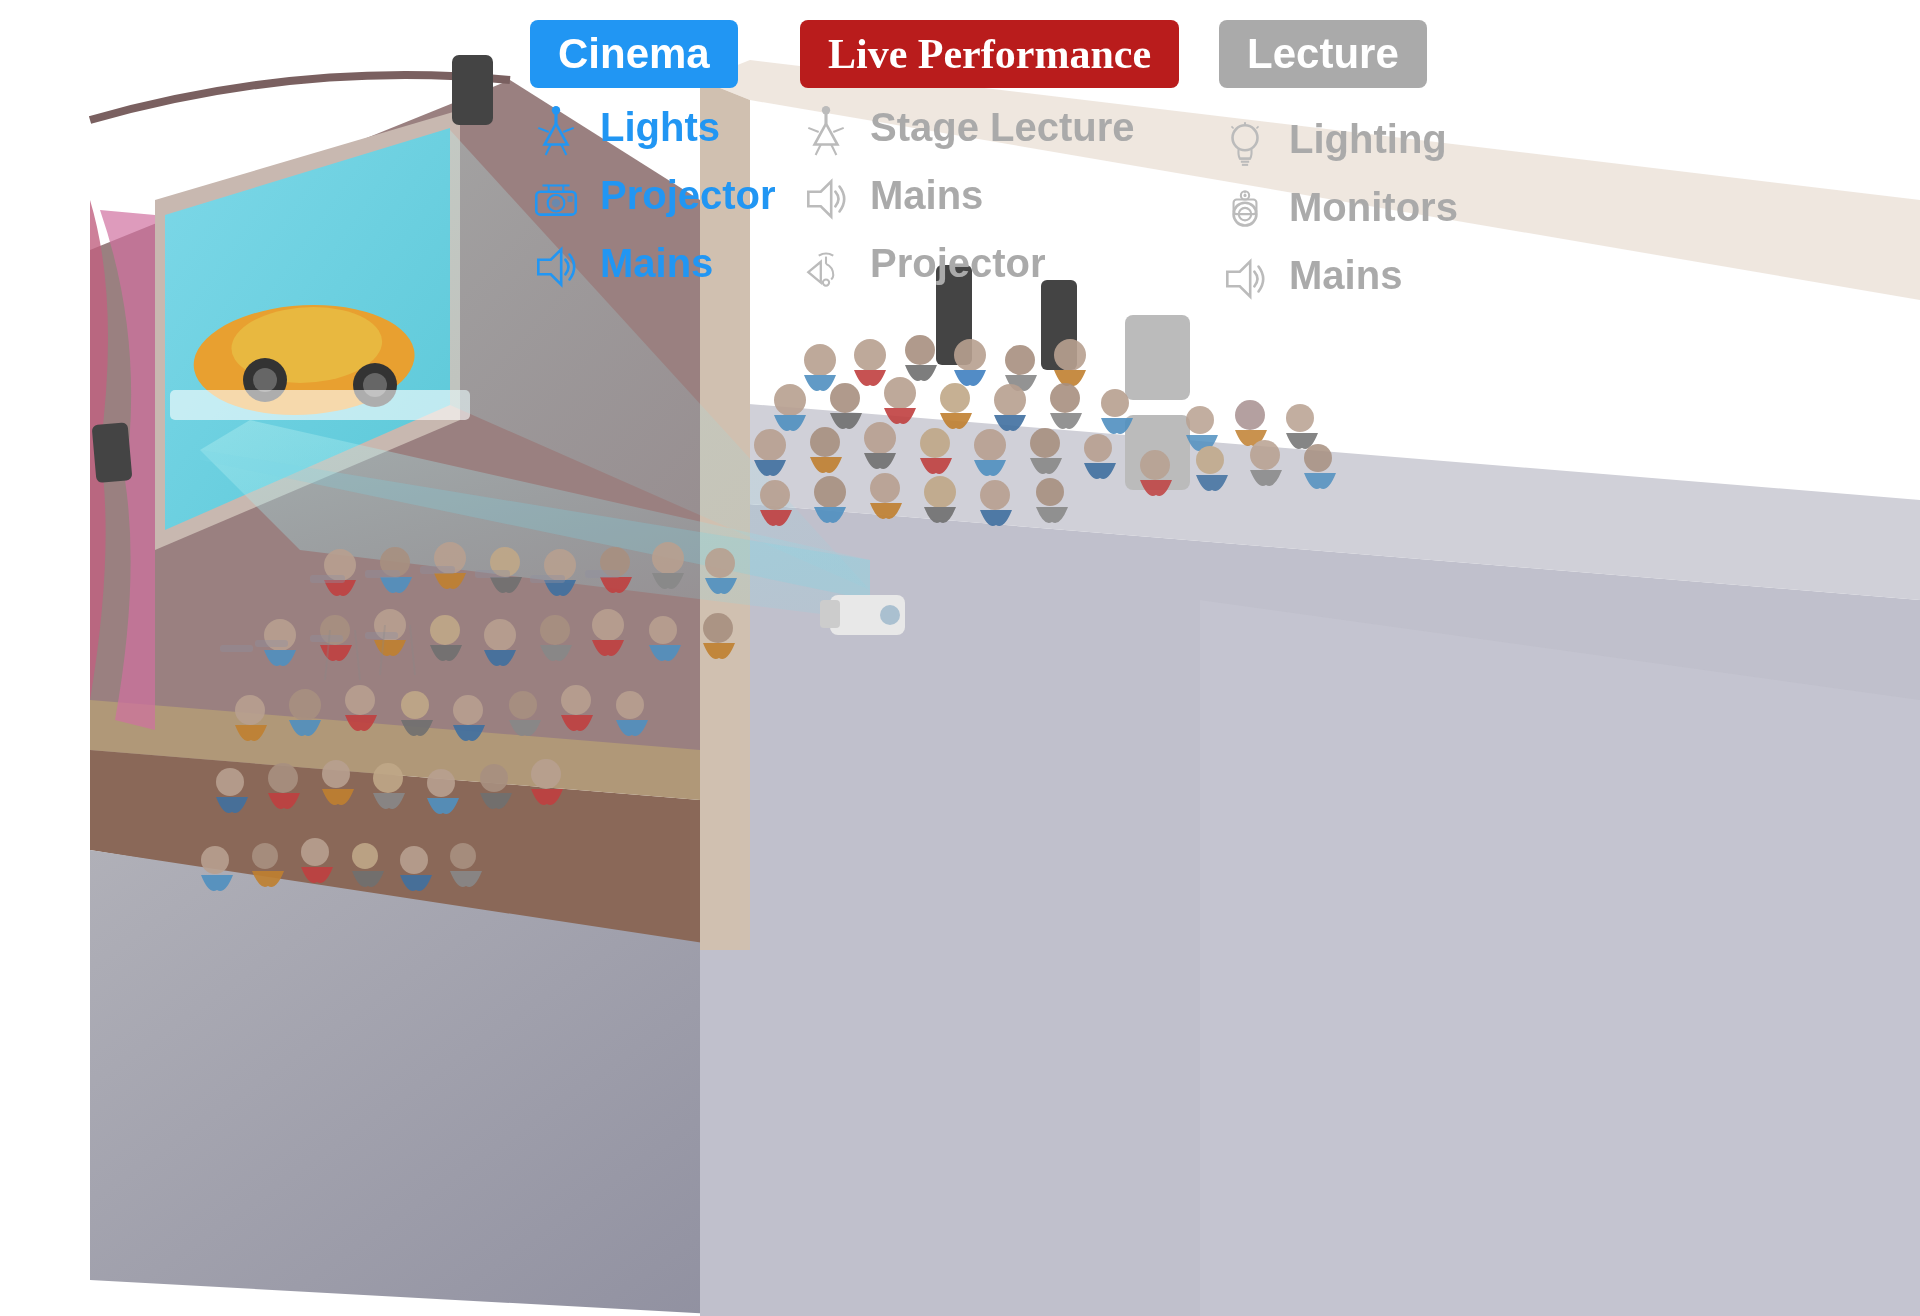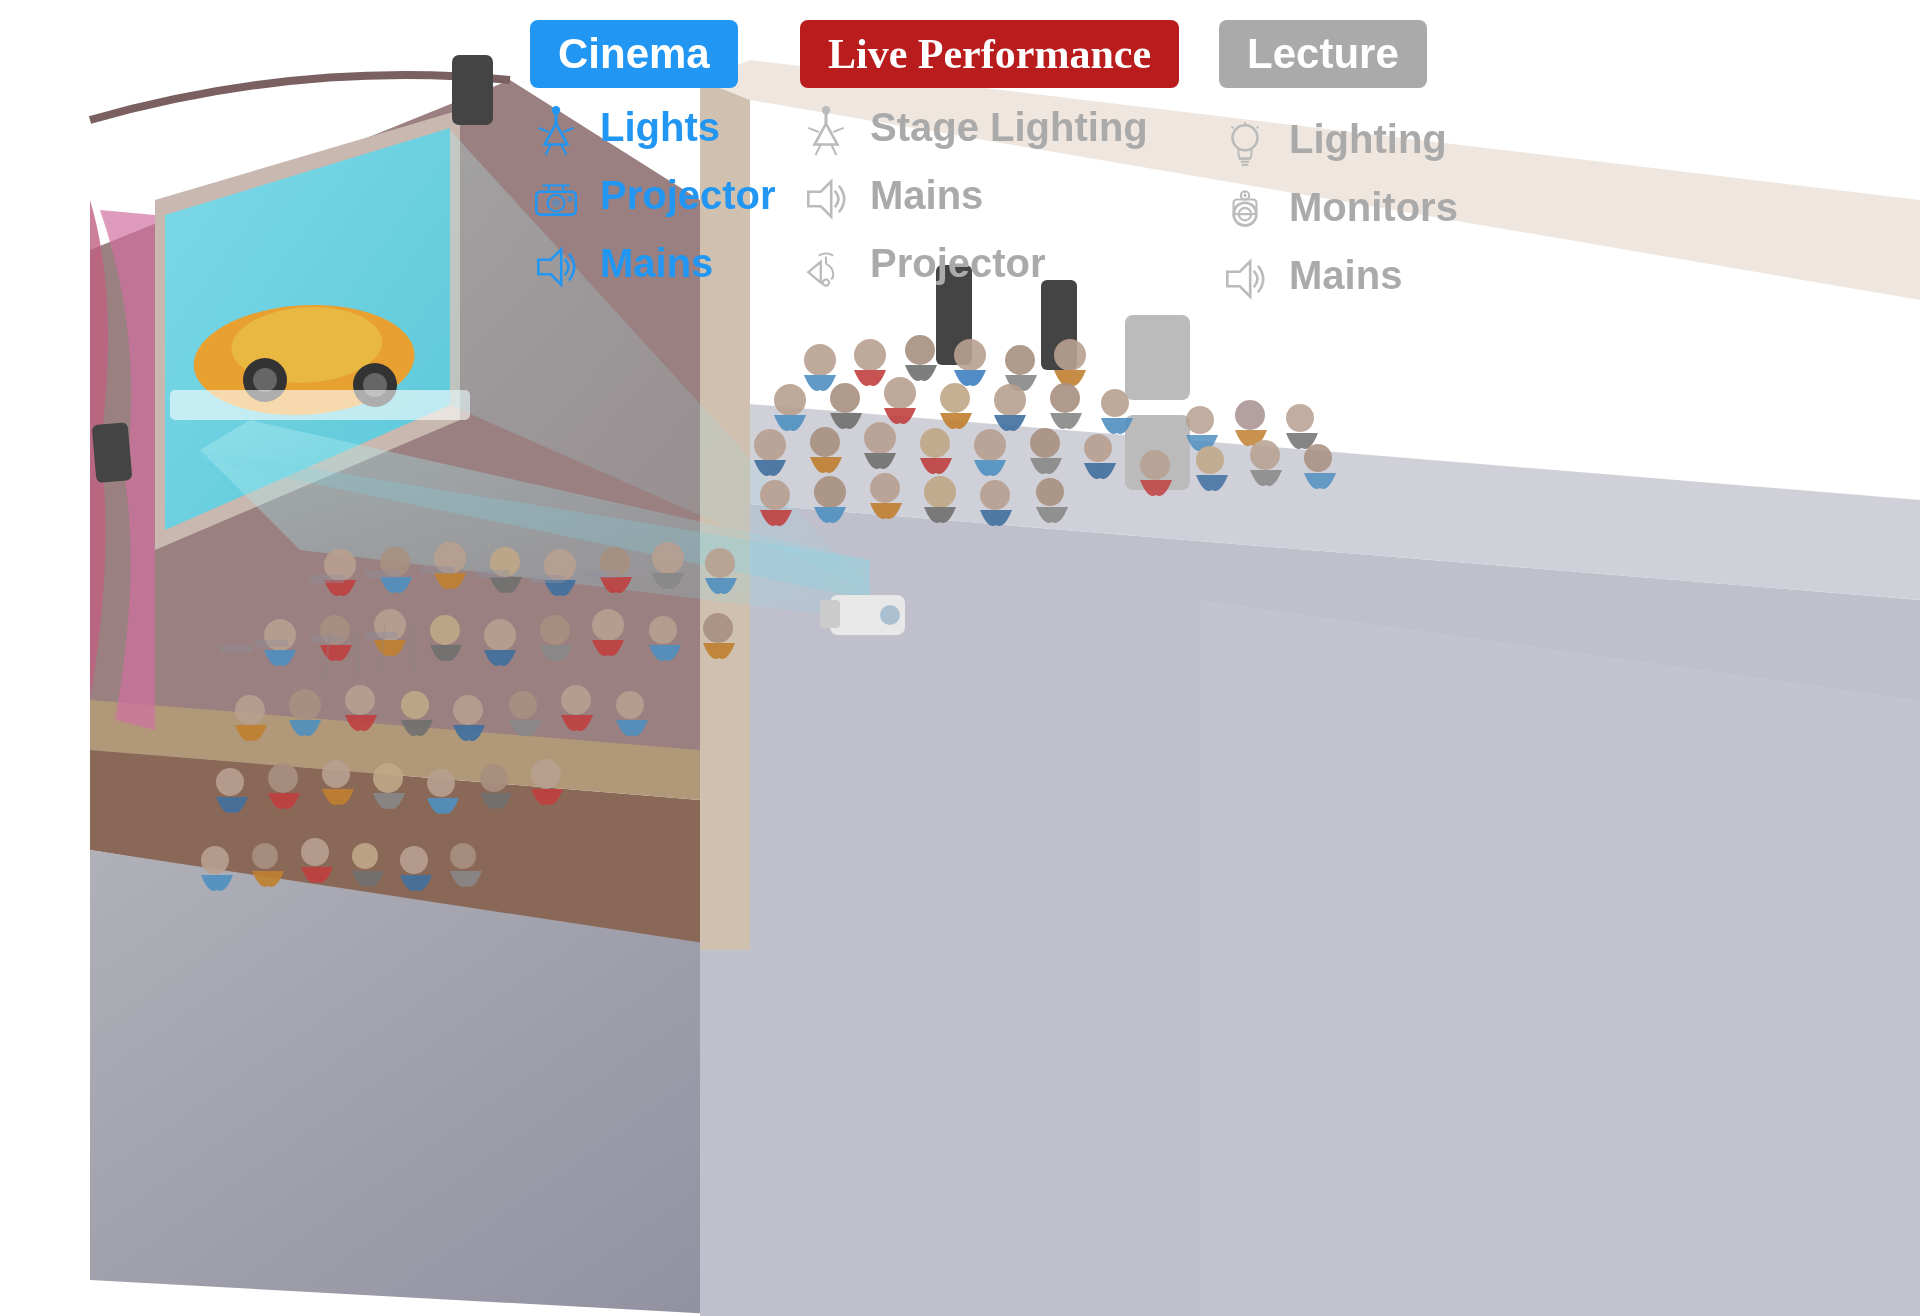--- a/index.html
+++ b/index.html
@@ -462,7 +462,7 @@
             <circle cx="25" cy="5" r="4" fill="#bbb"></circle>
           </svg>
         </div>
-        <span class="item-label gray-label">Stage Lighting</span>
+        <span class="item-label gray-label">Stage Lecture</span>
       </div>
 
       <div class="item-row">

